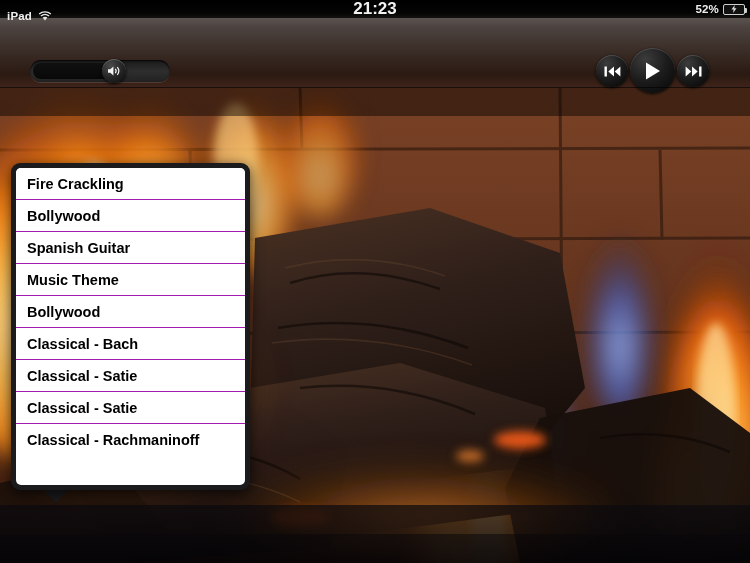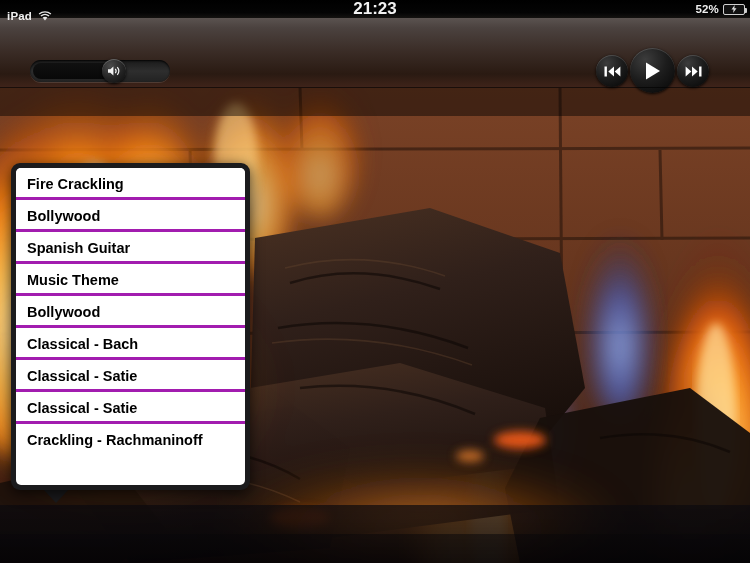--- a/index.html
+++ b/index.html
@@ -189,7 +189,7 @@
     font-size: 14.5px;
     font-weight: bold;
     color: #000;
-    border-bottom: 3px solid #a21caf;
+    border-bottom: 1px solid #a21caf;
     background: #fff;
     white-space: nowrap;
     overflow: hidden;

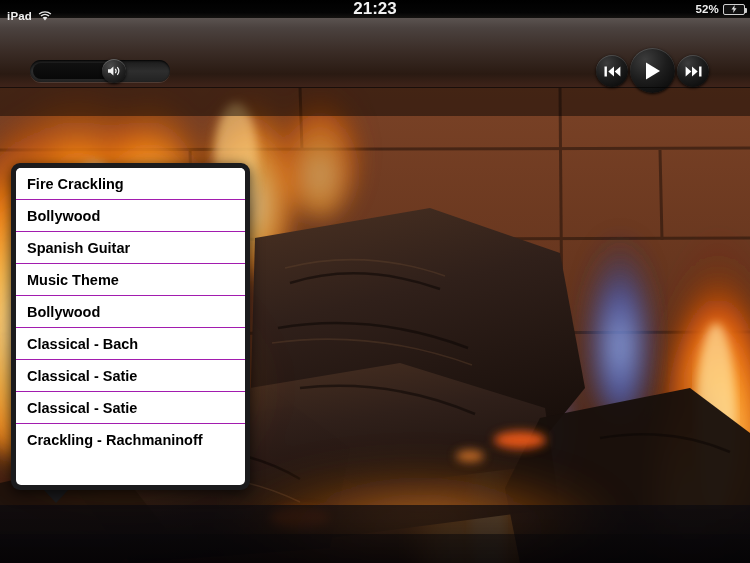--- a/index.html
+++ b/index.html
@@ -461,7 +461,7 @@
       <div class="track-row"><span>Classical - Bach</span></div>
       <div class="track-row"><span>Classical - Satie</span></div>
       <div class="track-row"><span>Classical - Satie</span></div>
-      <div class="track-row"><span>Crackling - Rachmaninoff</span></div>
+      <div class="track-row"><span>Classical - Rachmaninoff</span></div>
     </div>
   </div>
 

